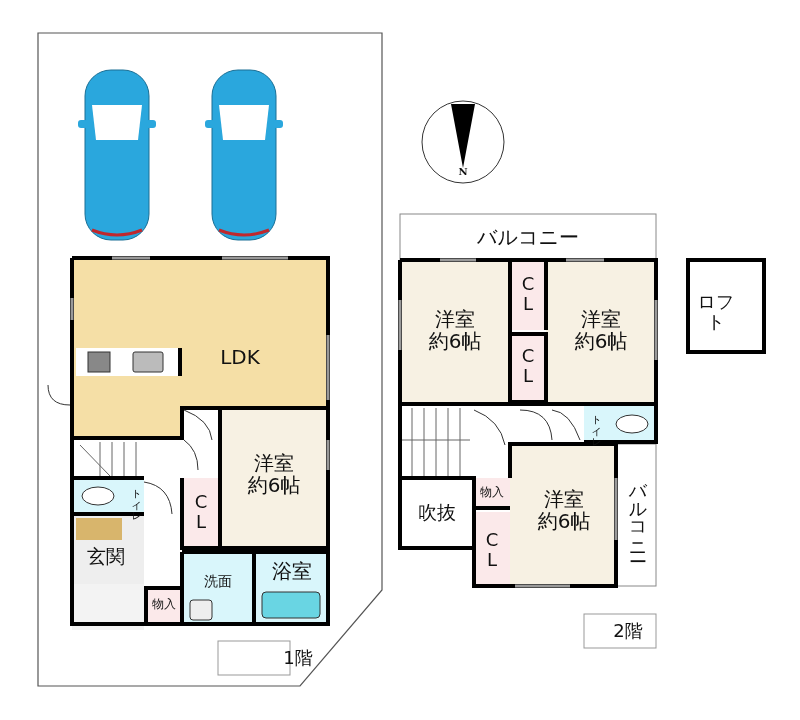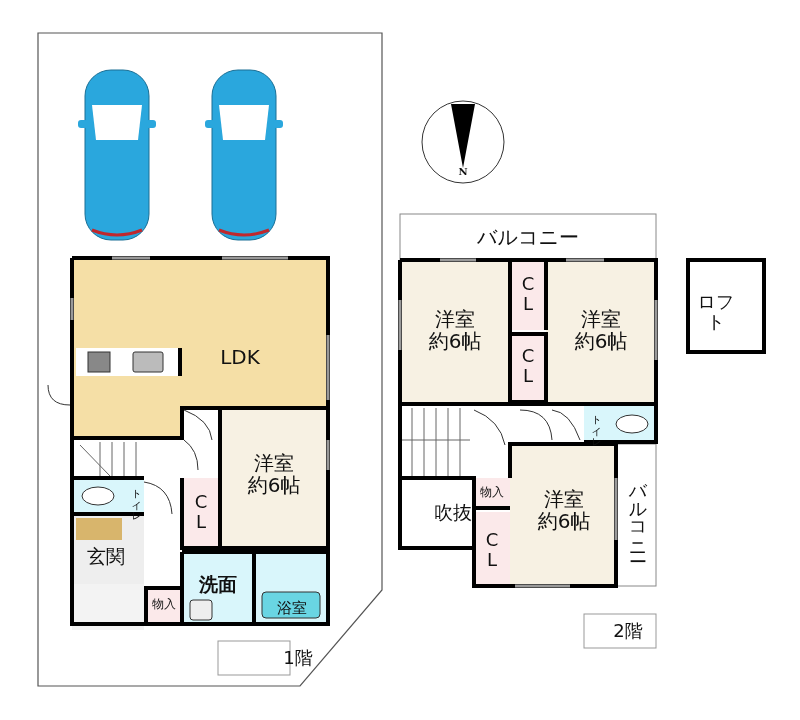--- a/index.html
+++ b/index.html
@@ -175,7 +175,7 @@
 <div class="lbl" style="left:512px;top:346px;width:32px;font-size:18px;white-space:pre;">C
 L</div>
 <div class="lbl" style="left:586px;top:408px;width:16px;font-size:10px;writing-mode:vertical-rl;">トイレ</div>
-<div class="lbl" style="left:402px;top:502px;width:70px;font-size:19px;text-align:right;">吹抜</div>
+<div class="lbl" style="left:402px;top:502px;width:70px;font-size:19px;">吹抜</div>
 <div class="lbl" style="left:474px;top:486px;width:36px;font-size:12px;">物入</div>
 <div class="lbl" style="left:476px;top:530px;width:32px;font-size:18px;white-space:pre;">C
 L</div>

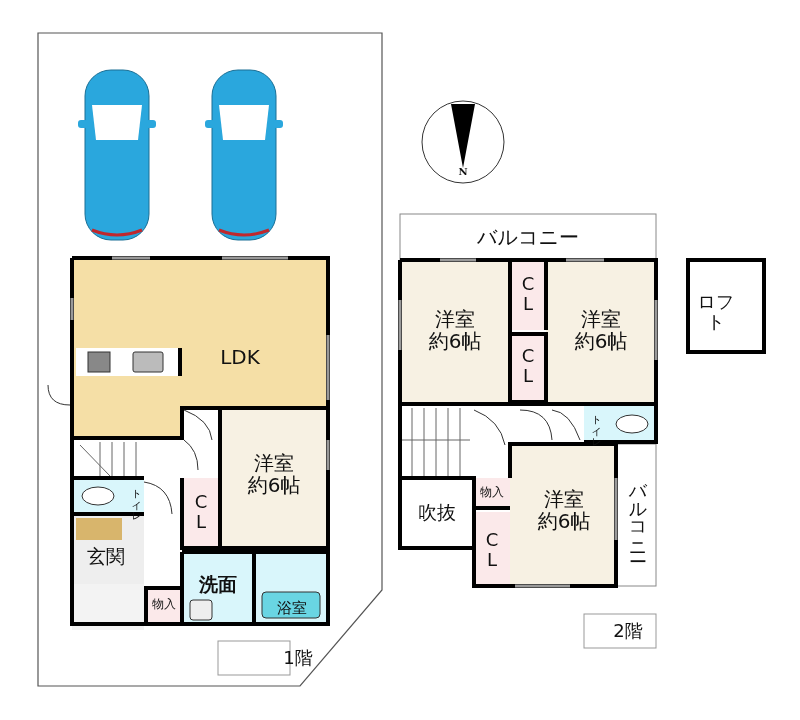--- a/index.html
+++ b/index.html
@@ -154,7 +154,7 @@
 L</div>
 <div class="lbl" style="left:124px;top:482px;width:18px;font-size:10px;writing-mode:vertical-rl;">トイレ</div>
 <div class="lbl" style="left:76px;top:548px;width:60px;font-size:19px;font-family:Liberation Mono, monospace;">玄関</div>
-<div class="lbl" style="left:184px;top:574px;width:68px;font-size:19px;font-weight:bold;">洗面</div>
+<div class="lbl" style="left:184px;top:574px;width:68px;font-size:14px;">洗面</div>
 <div class="lbl" style="left:256px;top:600px;width:72px;font-size:15px;">浴室</div>
 <div class="lbl" style="left:146px;top:598px;width:36px;font-size:12px;">物入</div>
 <div class="lbl" style="left:218px;top:648px;width:72px;font-size:18px;margin-left:44px;">1階</div>

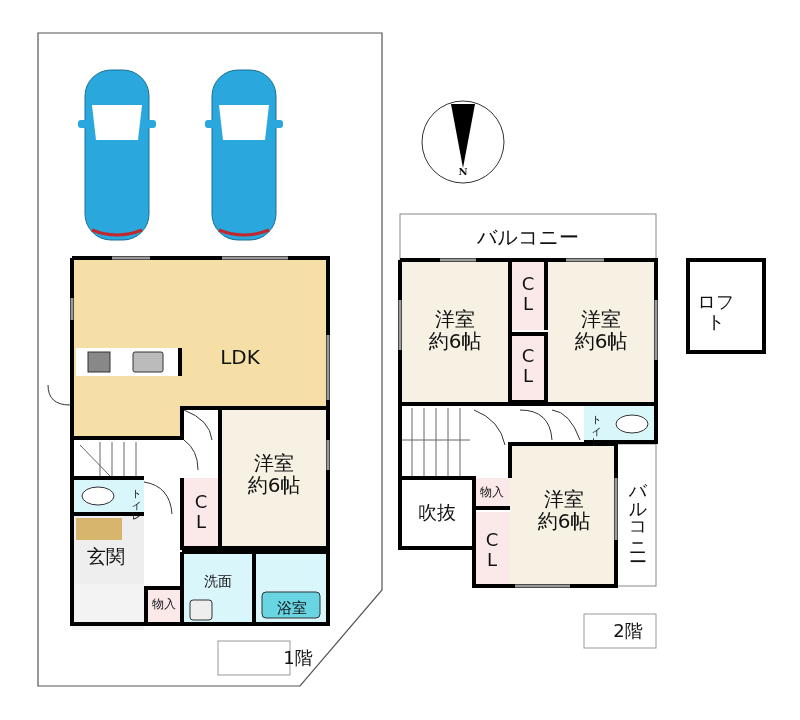--- a/index.html
+++ b/index.html
@@ -155,7 +155,7 @@
 <div class="lbl" style="left:124px;top:482px;width:18px;font-size:10px;writing-mode:vertical-rl;">トイレ</div>
 <div class="lbl" style="left:76px;top:548px;width:60px;font-size:19px;font-family:Liberation Mono, monospace;">玄関</div>
 <div class="lbl" style="left:184px;top:574px;width:68px;font-size:14px;">洗面</div>
-<div class="lbl" style="left:256px;top:600px;width:72px;font-size:15px;">浴室</div>
+<div class="lbl" style="left:256px;top:560px;width:72px;font-size:20px;">浴室</div>
 <div class="lbl" style="left:146px;top:598px;width:36px;font-size:12px;">物入</div>
 <div class="lbl" style="left:218px;top:648px;width:72px;font-size:18px;margin-left:44px;">1階</div>
 

